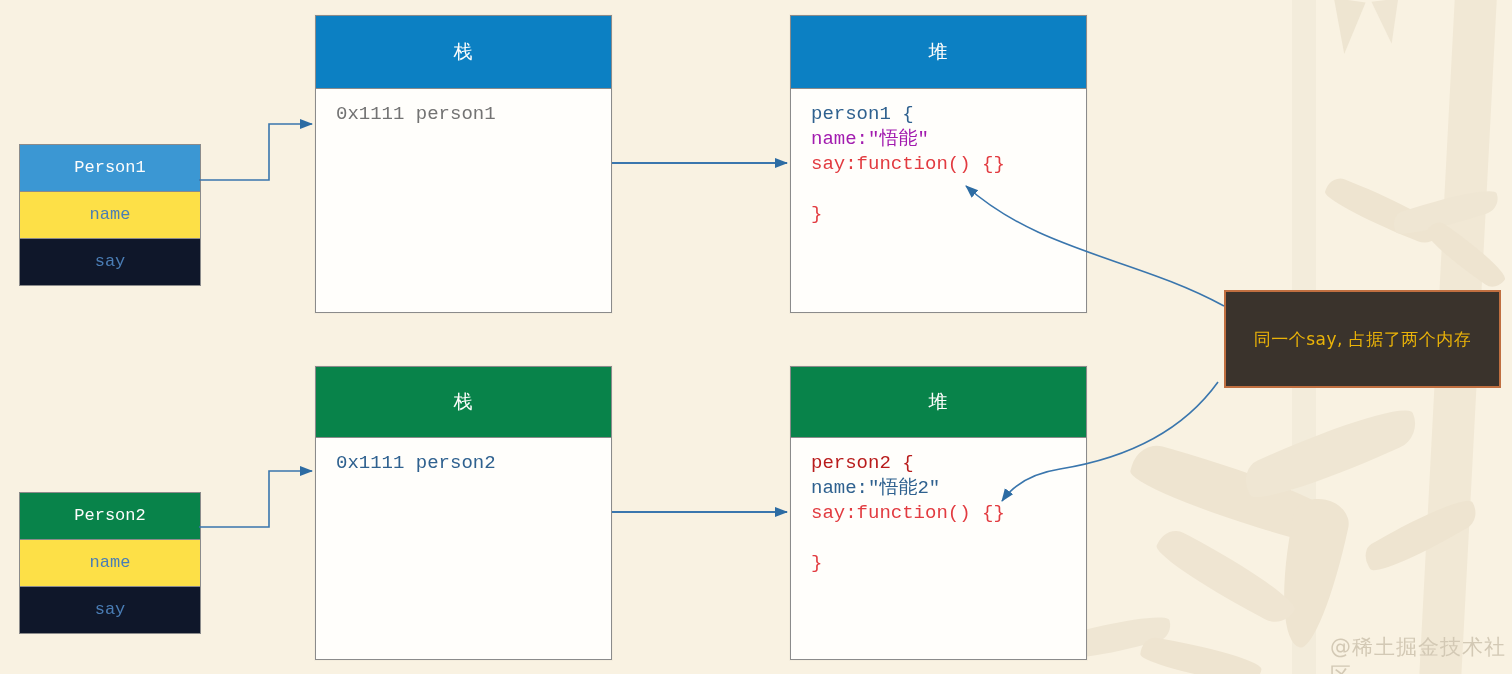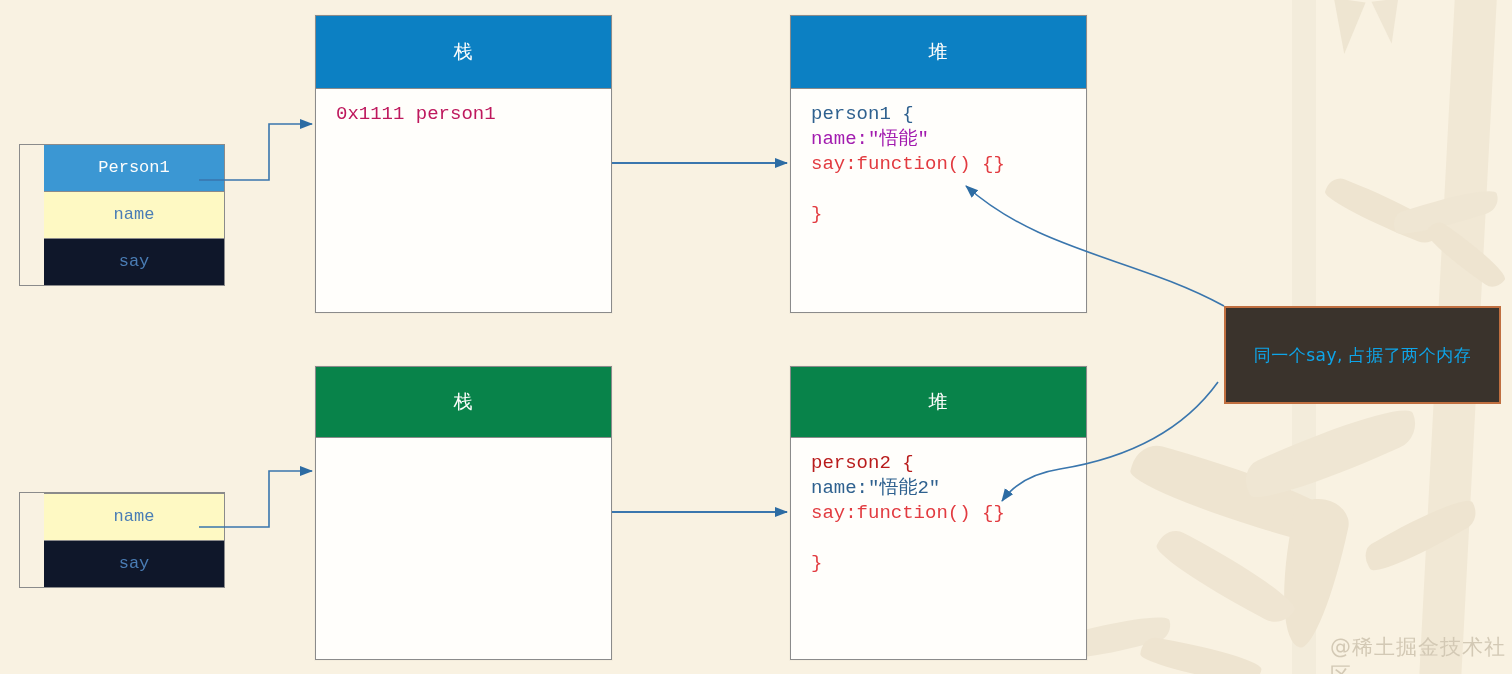--- a/index.html
+++ b/index.html
@@ -71,7 +71,7 @@
   <div class="mem-box" style="left:315px;top:15px;width:295px;height:296px;">
     <div class="mem-header" style="height: 72px; background-color: rgb(12, 128, 195);">栈</div>
     <div class="mem-body">
-      <div class="code-line" style="color: #be185d;">0x1111 person1</div>
+      <div class="code-line" style="color: #737373;">0x1111 person1</div>
     </div>
   </div>
 

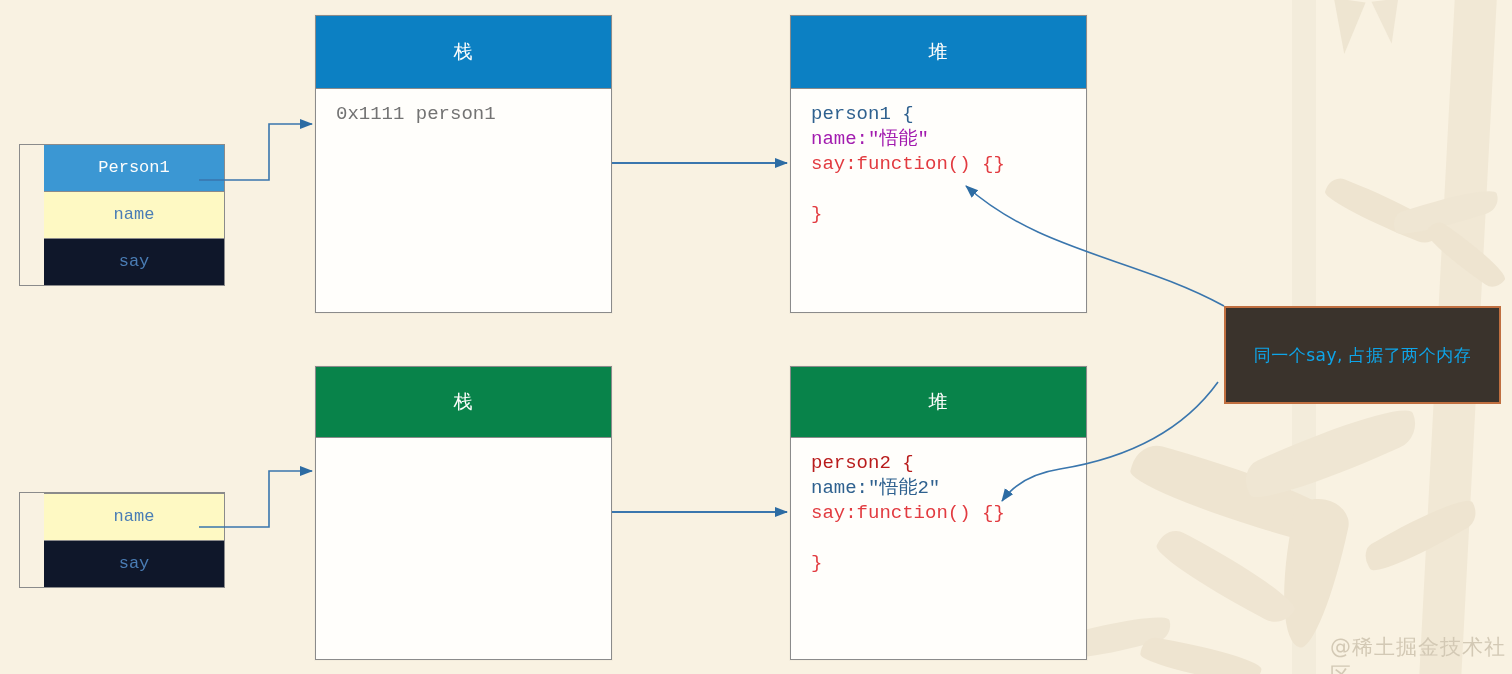--- a/index.html
+++ b/index.html
@@ -23,7 +23,7 @@
              font-size:19px;line-height:25px;height:25px;white-space:pre;}
 
   .class-box{position:absolute;width:180px;border:1px solid #8b8b8b;z-index:2;
-             font-family:"Liberation Mono","DejaVu Sans Mono",monospace;padding-left:24px;}
+             font-family:"Liberation Mono","DejaVu Sans Mono",monospace;}
   .class-header{height:46px;line-height:46px;text-align:center;color:#fdfdfc;
                 font-size:17px;}
   .class-row{height:46px;line-height:46px;text-align:center;font-size:17px;

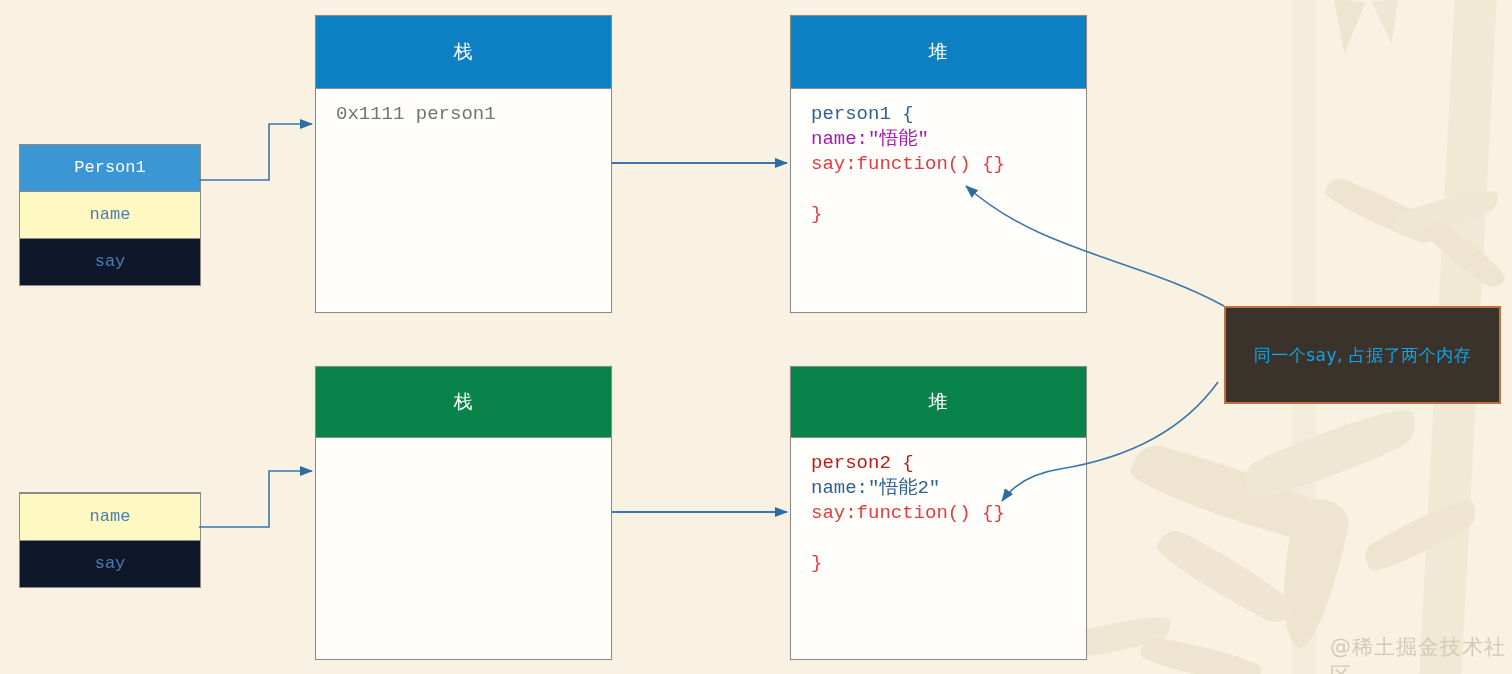--- a/index.html
+++ b/index.html
@@ -28,7 +28,7 @@
                 font-size:17px;}
   .class-row{height:46px;line-height:46px;text-align:center;font-size:17px;
              border-top:1px solid #8b8b8b;}
-  .row-name{background:#fef9c3;}
+  .row-name{background:#fde047;}
   .row-say{background:#0f172a;}
 
   .annotation{position:absolute;left:1224px;top:290px;width:273px;height:94px;

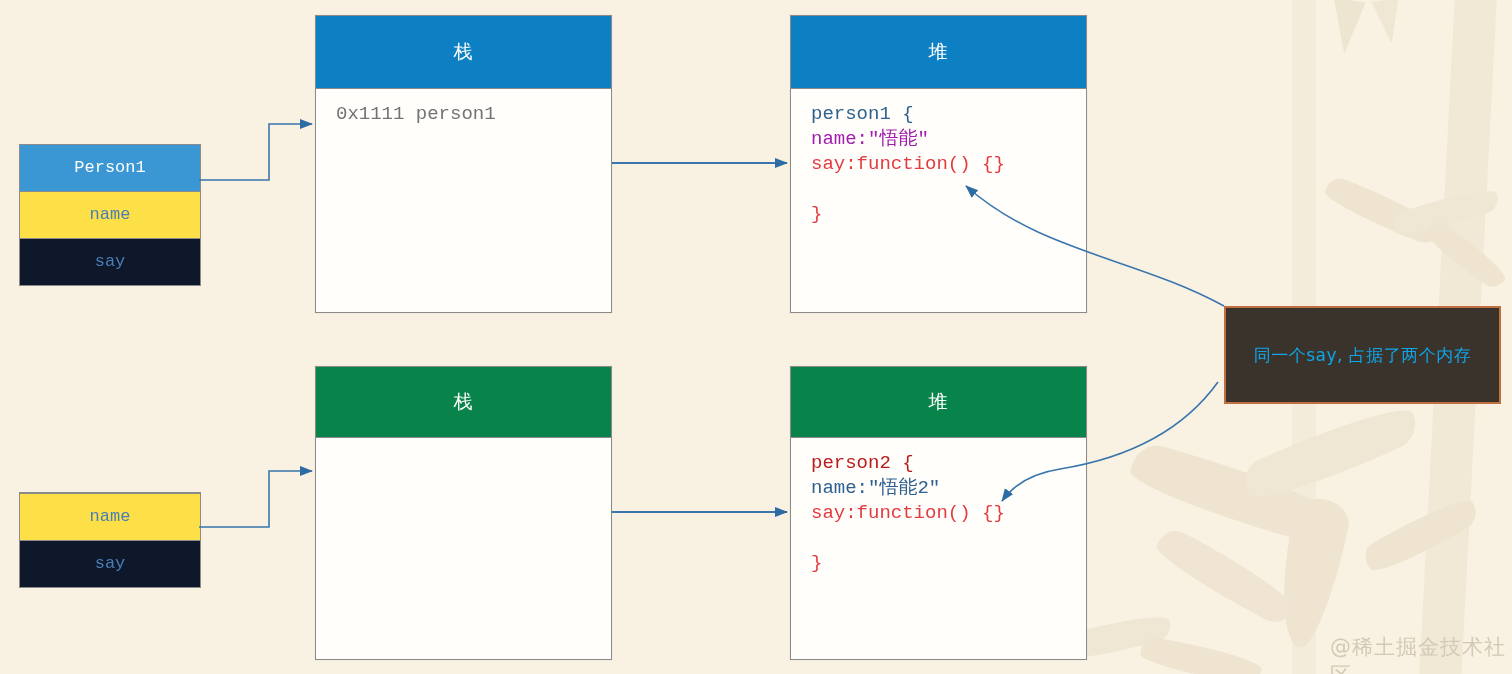--- a/index.html
+++ b/index.html
@@ -106,7 +106,7 @@
     </div>
   </div>
 
-  <div class="annotation" style="background-color: rgb(58, 51, 44); color: #0ea5e9; border: 2px solid rgb(192, 111, 64); margin-top: 16px;">
+  <div class="annotation" style="background-color: rgb(58, 51, 44); color: #eab308; border: 2px solid rgb(192, 111, 64);">
     <span>同一个say, 占据了两个内存</span>
   </div>
 

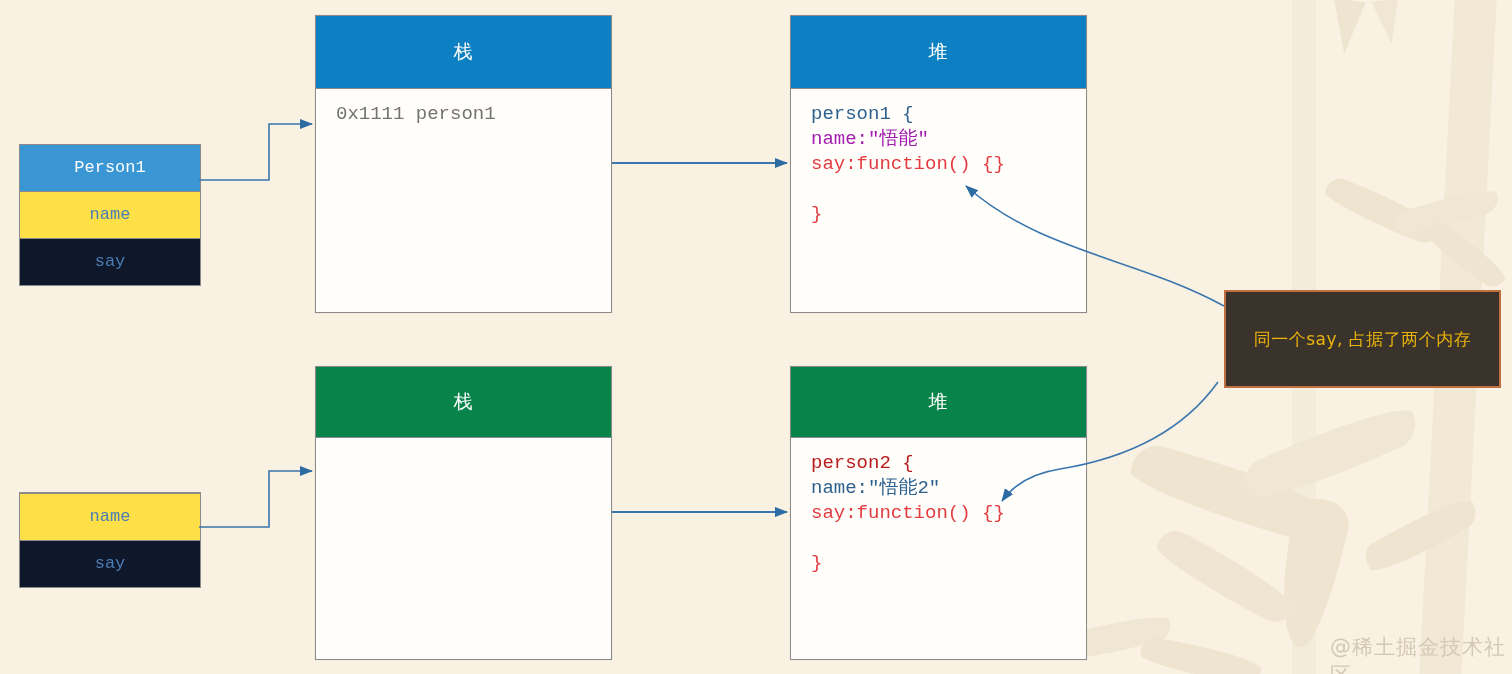--- a/index.html
+++ b/index.html
@@ -93,6 +93,9 @@
 
   <div class="mem-box" style="left:315px;top:366px;width:295px;height:292px;">
     <div class="mem-header" style="height: 70px; background-color: rgb(8, 131, 74);">栈</div>
+    <div class="mem-body">
+      <div class="code-line" style="color: rgb(47, 97, 143);">0x1111 person2</div>
+    </div>
   </div>
 
   <div class="mem-box" style="left:790px;top:366px;width:295px;height:292px;">

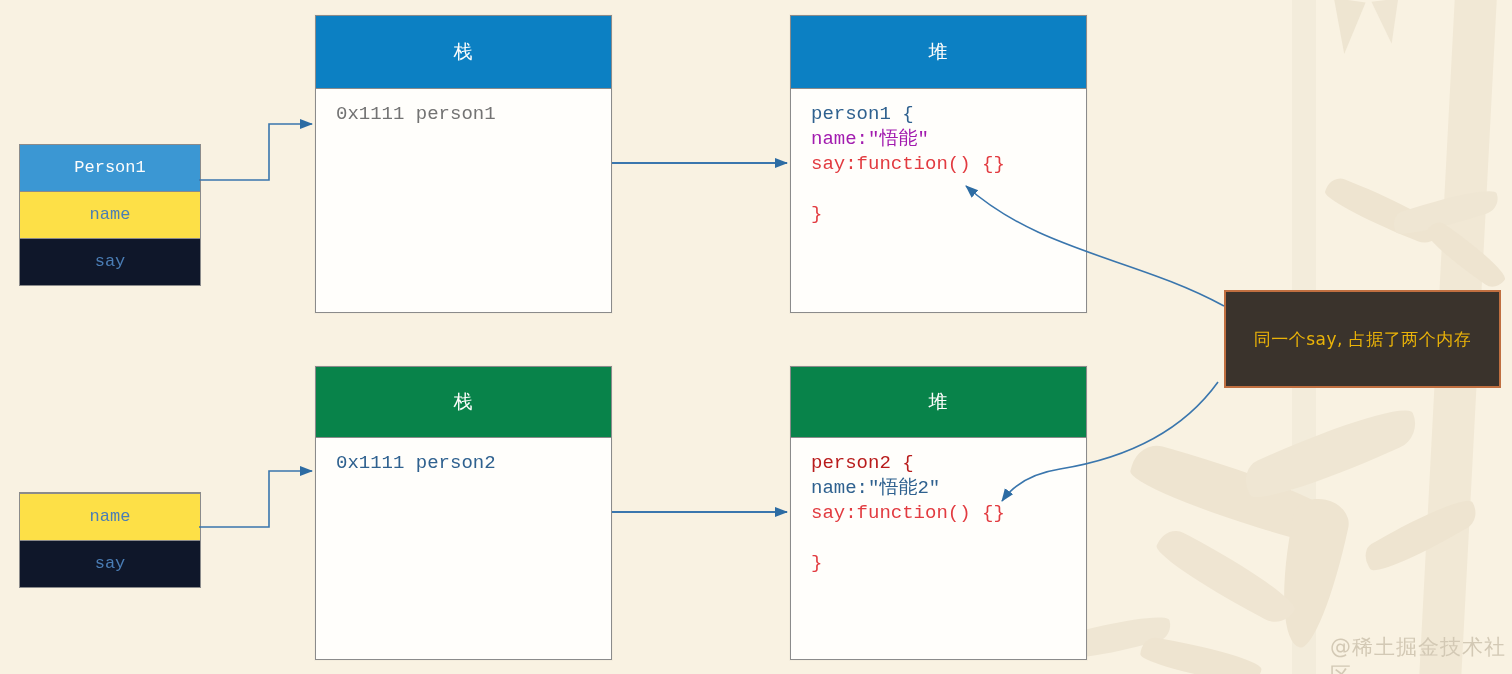--- a/index.html
+++ b/index.html
@@ -87,6 +87,7 @@
   </div>
 
   <div class="class-box" style="left:19px;top:492px;">
+    <div class="class-header" style="background-color: rgb(8, 131, 74);">Person2</div>
     <div class="class-row row-name" style="color: rgb(74, 125, 181);">name</div>
     <div class="class-row row-say" style="color: rgb(74, 125, 181);">say</div>
   </div>

